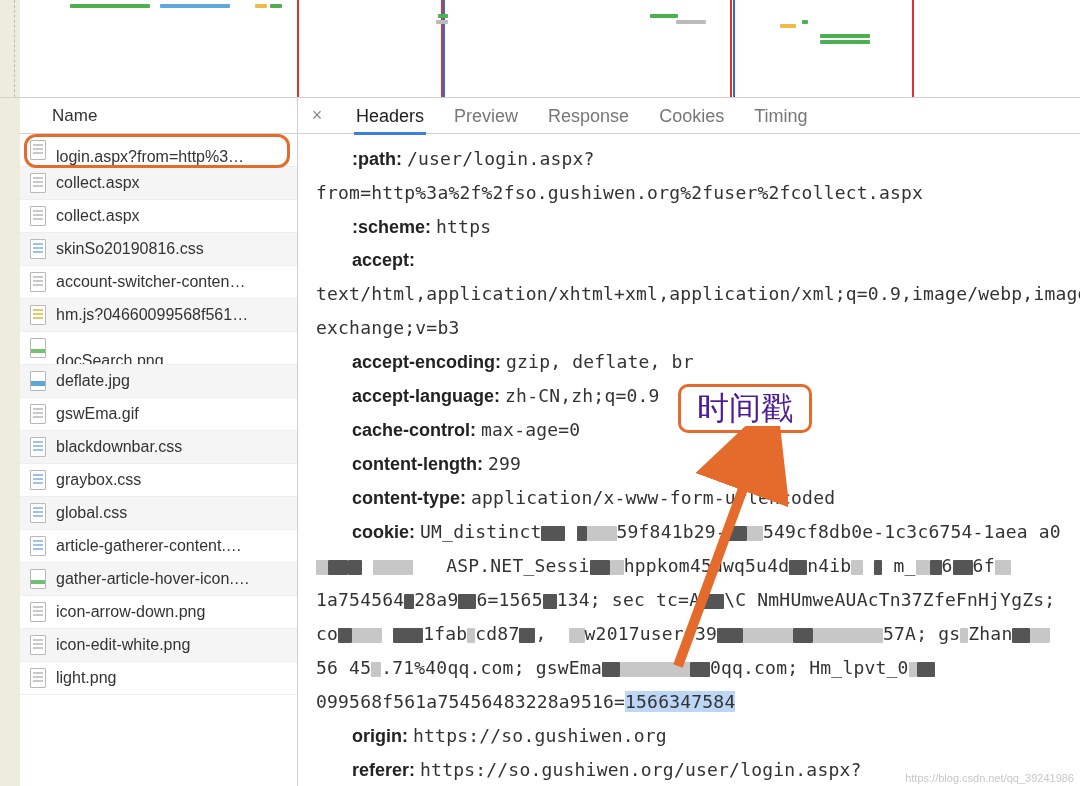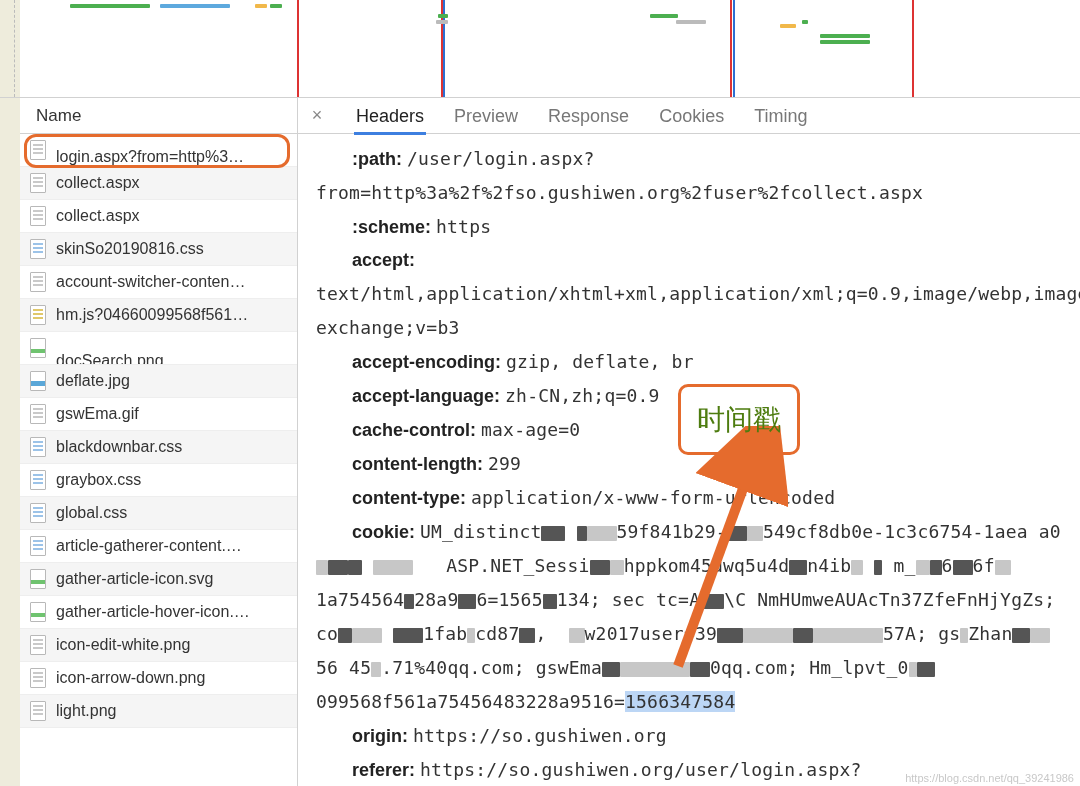--- a/index.html
+++ b/index.html
@@ -55,7 +55,7 @@
   }
   .names-header {
     height: 36px; line-height: 36px;
-    padding-left: 16px;
+    padding-left: 32px;
     font-size: 17px;
     color: #333;
     border-bottom: 1px solid #d1d1d1;

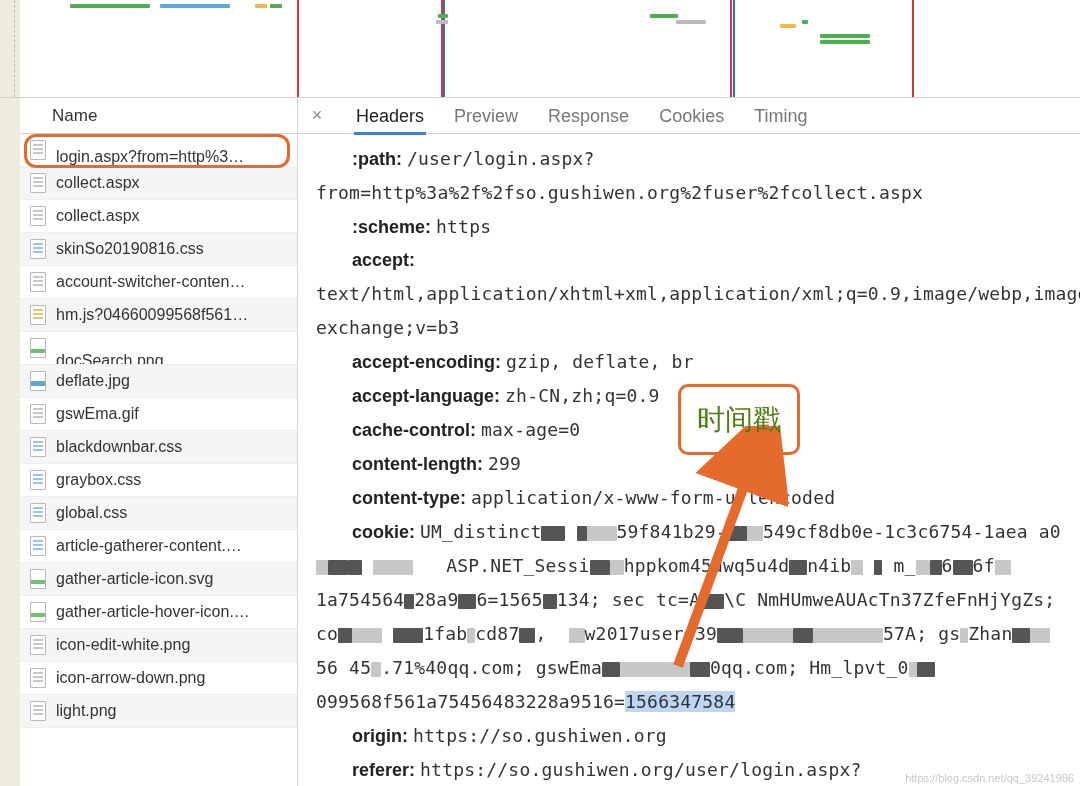--- a/index.html
+++ b/index.html
@@ -184,9 +184,9 @@
     border: 3px solid #e56b2d;
     border-radius: 10px;
     background: transparent;
-    padding: 16px 16px;
-    color: #4d7c0f;
-    font-size: 28px;
+    padding: 5px 16px;
+    color: #4c1d95;
+    font-size: 32px;
     font-family: "PingFang SC","Microsoft YaHei",sans-serif;
     pointer-events: none;
     z-index: 20;

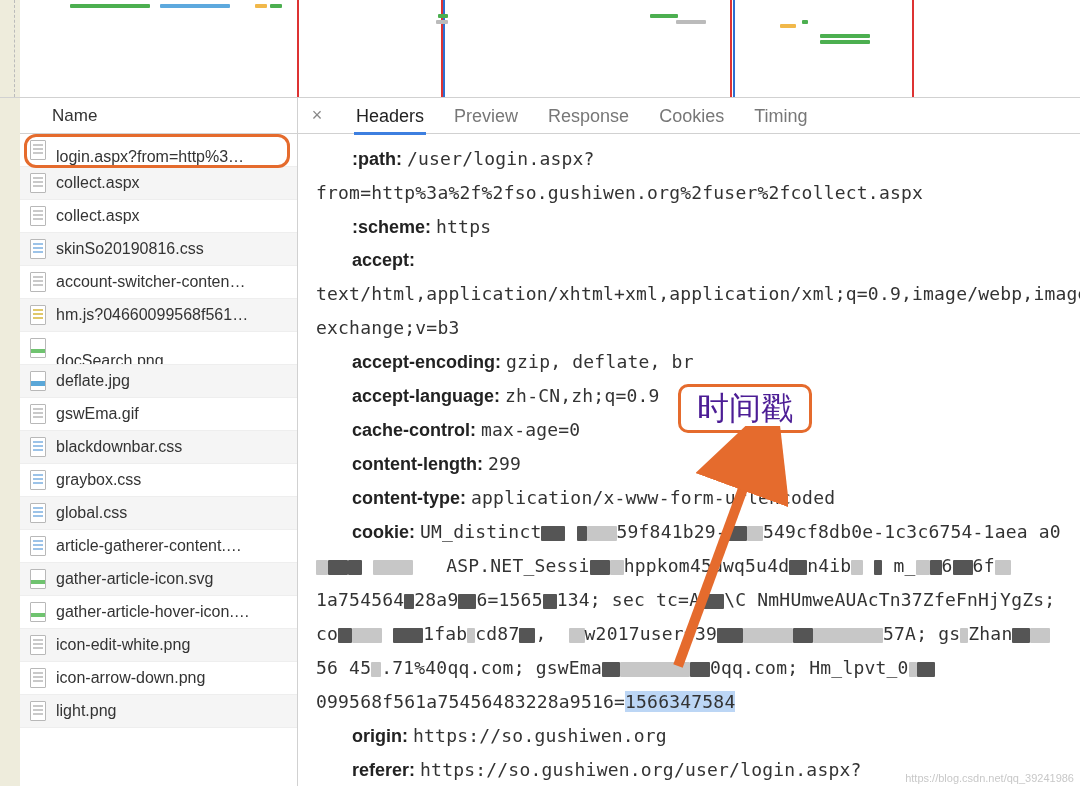--- a/index.html
+++ b/index.html
@@ -288,10 +288,6 @@
         </div>
         <div class="name-row">
           <span class="file-icon img"></span>
-          <span style="overflow: hidden; text-overflow: ellipsis;">gather-article-icon.svg</span>
-        </div>
-        <div class="name-row">
-          <span class="file-icon img"></span>
           <span style="overflow: hidden; text-overflow: ellipsis;">gather-article-hover-icon.…</span>
         </div>
         <div class="name-row">

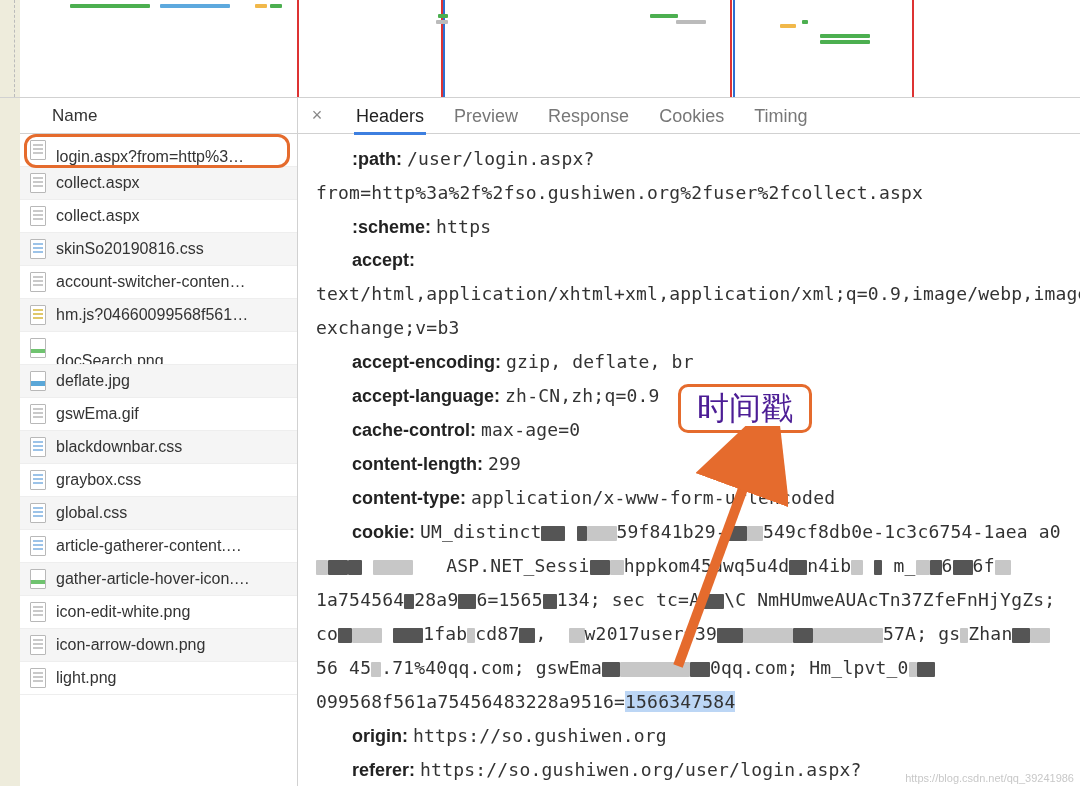--- a/index.html
+++ b/index.html
@@ -292,11 +292,11 @@
         </div>
         <div class="name-row">
           <span class="file-icon doc"></span>
+          <span style="overflow: hidden; text-overflow: ellipsis;">icon-arrow-down.png</span>
+        </div>
+        <div class="name-row">
+          <span class="file-icon doc"></span>
           <span style="overflow: hidden; text-overflow: ellipsis;">icon-edit-white.png</span>
-        </div>
-        <div class="name-row">
-          <span class="file-icon doc"></span>
-          <span style="overflow: hidden; text-overflow: ellipsis;">icon-arrow-down.png</span>
         </div>
         <div class="name-row">
           <span class="file-icon doc"></span>

